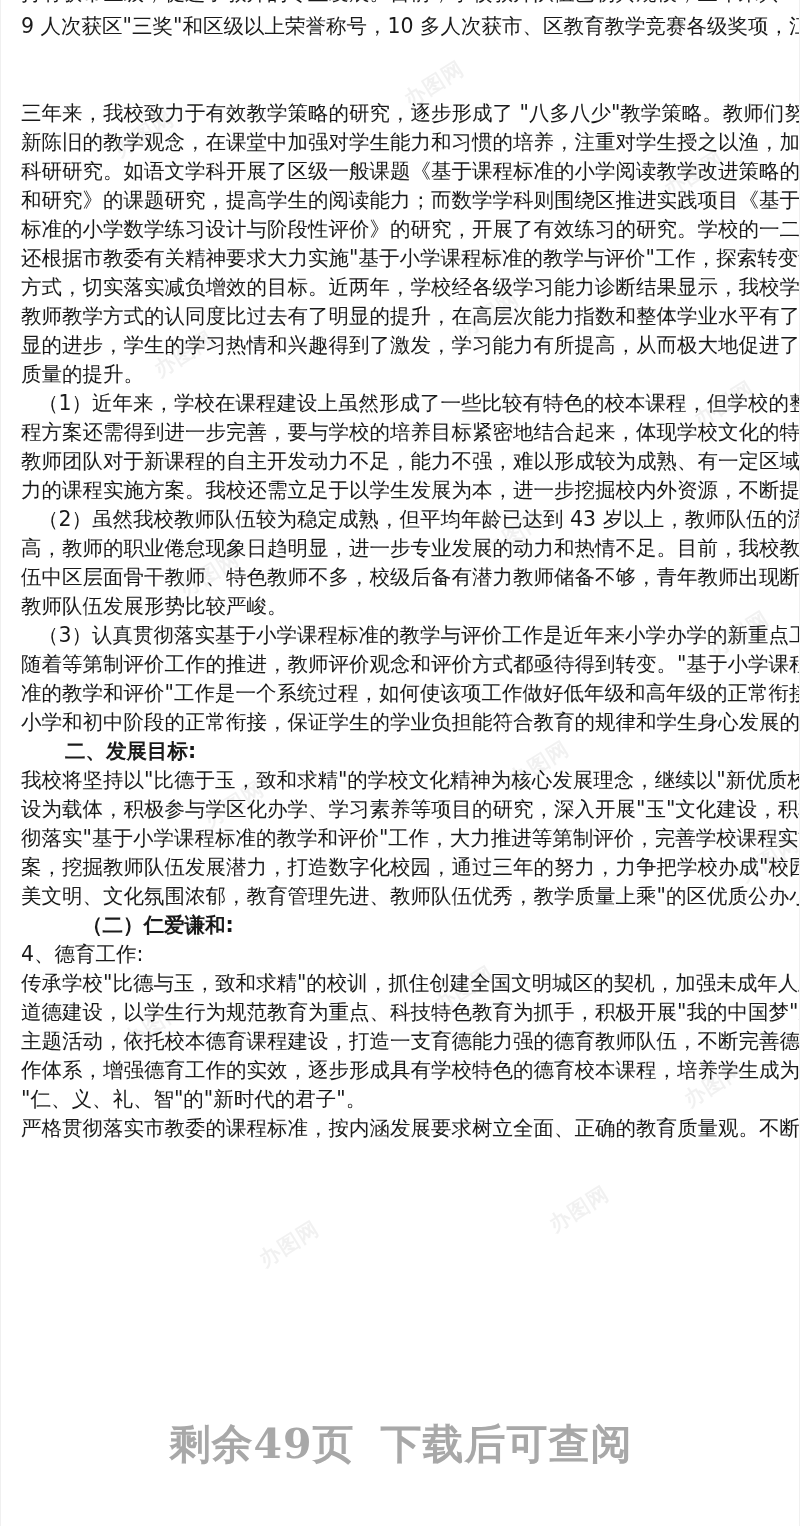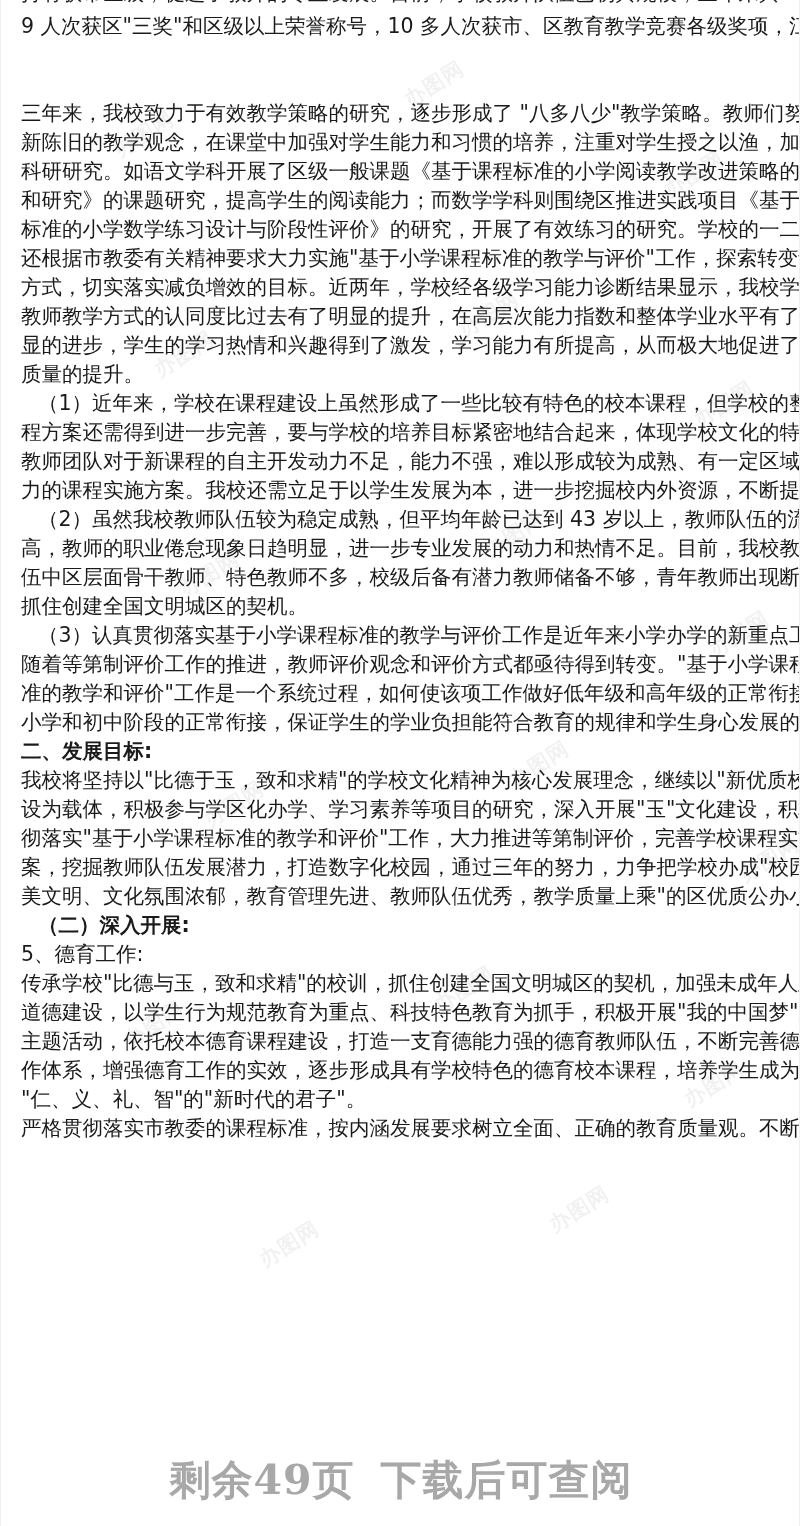--- a/index.html
+++ b/index.html
@@ -158,7 +158,7 @@
     <div class="line indent">（2）虽然我校教师队伍较为稳定成熟，但平均年龄已达到 43 岁以上，教师队伍的流动性不</div>
     <div class="line">高，教师的职业倦怠现象日趋明显，进一步专业发展的动力和热情不足。目前，我校教师队</div>
     <div class="line">伍中区层面骨干教师、特色教师不多，校级后备有潜力教师储备不够，青年教师出现断层，</div>
-    <div class="line">抓住创建全国文明城区的契机。</div>
+    <div class="line">教师队伍发展形势比较严峻。</div>
     <div class="line indent">（3）认真贯彻落实基于小学课程标准的教学与评价工作是近年来小学办学的新重点工程。</div>
     <div class="line">随着等第制评价工作的推进，教师评价观念和评价方式都亟待得到转变。"基于小学课程标</div>
     <div class="line">准的教学和评价"工作是一个系统过程，如何使该项工作做好低年级和高年级的正常衔接，</div>

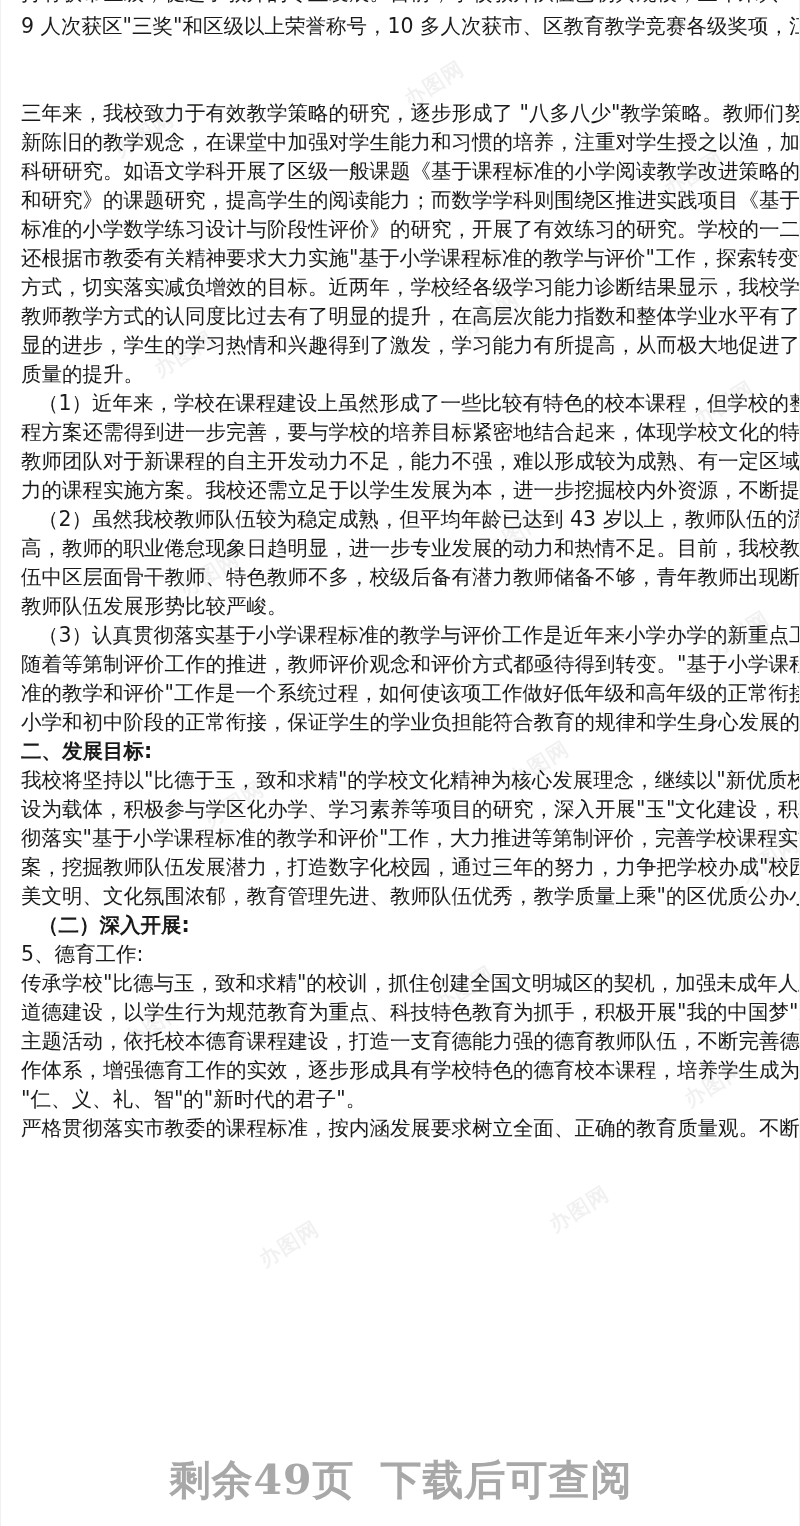--- a/index.html
+++ b/index.html
@@ -78,6 +78,7 @@
   }
   .line.bold {
     font-weight: 700;
+    margin-left: 44px;
   }
   .line.indent {
     padding-left: 17px;

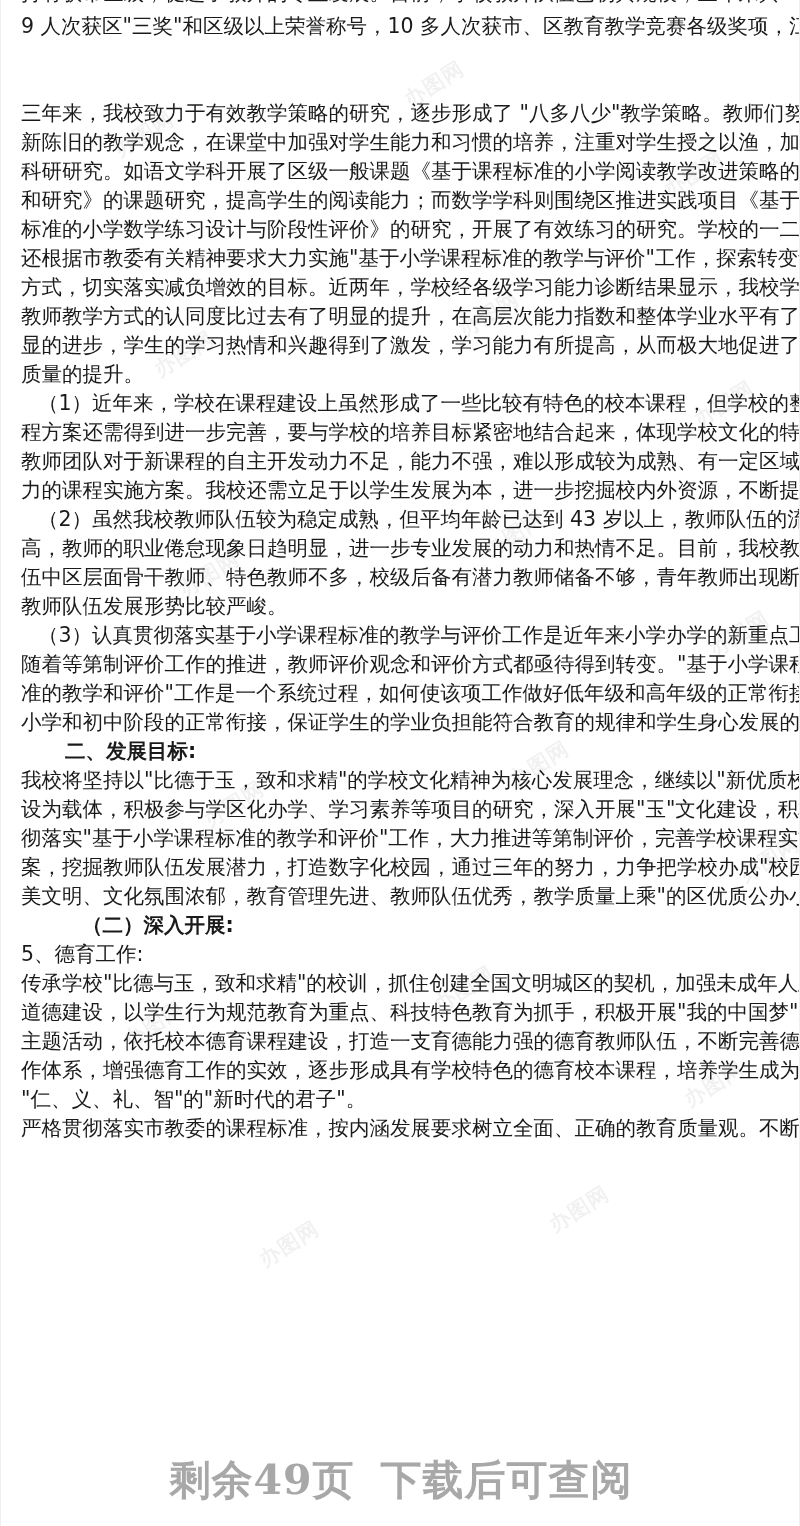--- a/index.html
+++ b/index.html
@@ -170,7 +170,7 @@
     <div class="line">彻落实"基于小学课程标准的教学和评价"工作，大力推进等第制评价，完善学校课程实施方</div>
     <div class="line">案，挖掘教师队伍发展潜力，打造数字化校园，通过三年的努力，力争把学校办成"校园优</div>
     <div class="line">美文明、文化氛围浓郁，教育管理先进、教师队伍优秀，教学质量上乘"的区优质公办小学。</div>
-    <div class="line bold indent">（二）深入开展:</div>
+    <div class="line bold indent">（二）仁爱谦和:</div>
     <div class="line">5、德育工作:</div>
     <div class="line">传承学校"比德与玉，致和求精"的校训，抓住创建全国文明城区的契机，加强未成年人思想</div>
     <div class="line">道德建设，以学生行为规范教育为重点、科技特色教育为抓手，积极开展"我的中国梦"系列</div>

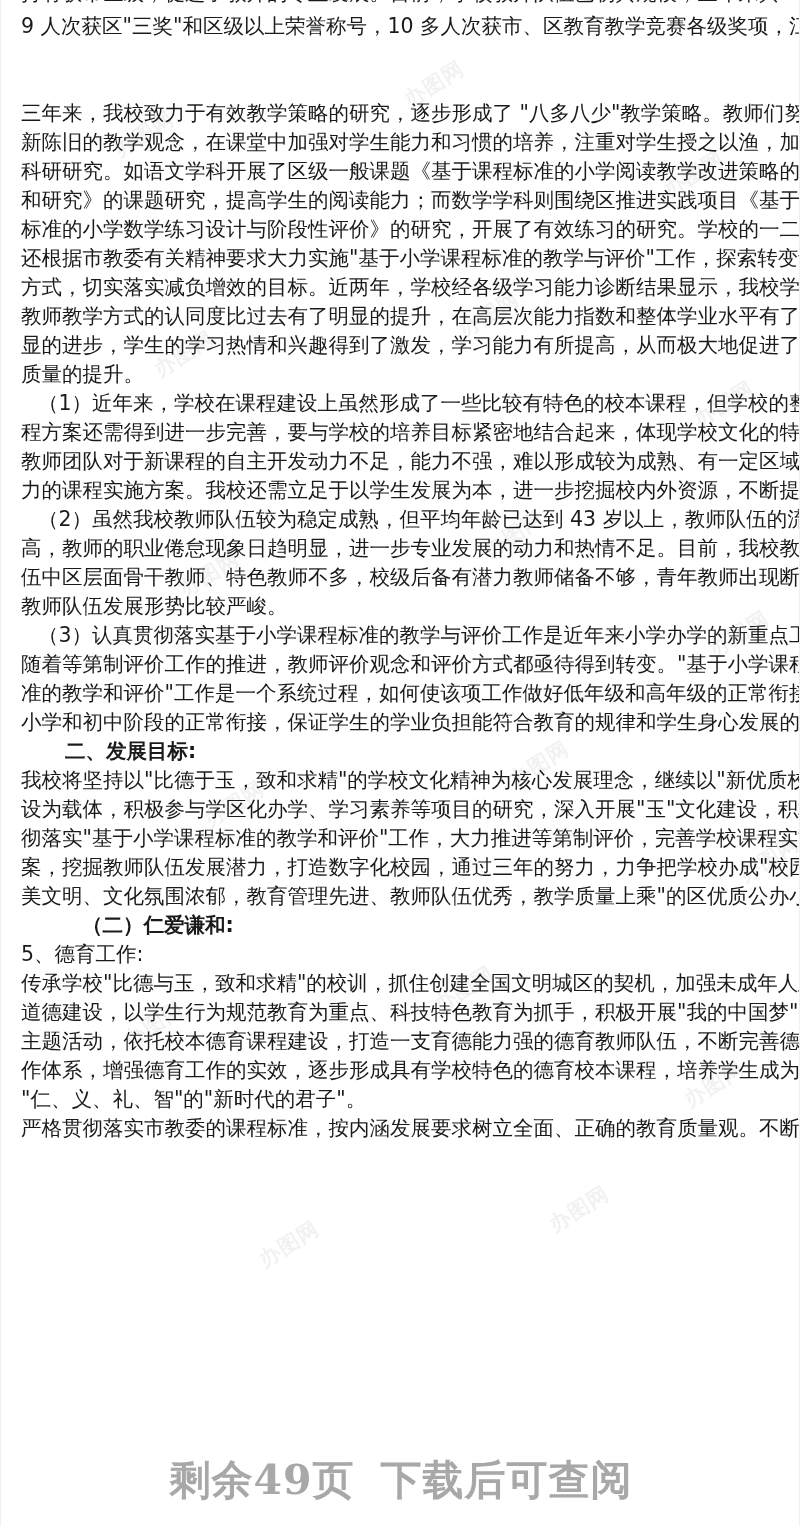--- a/index.html
+++ b/index.html
@@ -171,7 +171,7 @@
     <div class="line">案，挖掘教师队伍发展潜力，打造数字化校园，通过三年的努力，力争把学校办成"校园优</div>
     <div class="line">美文明、文化氛围浓郁，教育管理先进、教师队伍优秀，教学质量上乘"的区优质公办小学。</div>
     <div class="line bold indent">（二）仁爱谦和:</div>
-    <div class="line">5、德育工作:</div>
+    <div class="line">4、德育工作:</div>
     <div class="line">传承学校"比德与玉，致和求精"的校训，抓住创建全国文明城区的契机，加强未成年人思想</div>
     <div class="line">道德建设，以学生行为规范教育为重点、科技特色教育为抓手，积极开展"我的中国梦"系列</div>
     <div class="line">主题活动，依托校本德育课程建设，打造一支育德能力强的德育教师队伍，不断完善德育工</div>

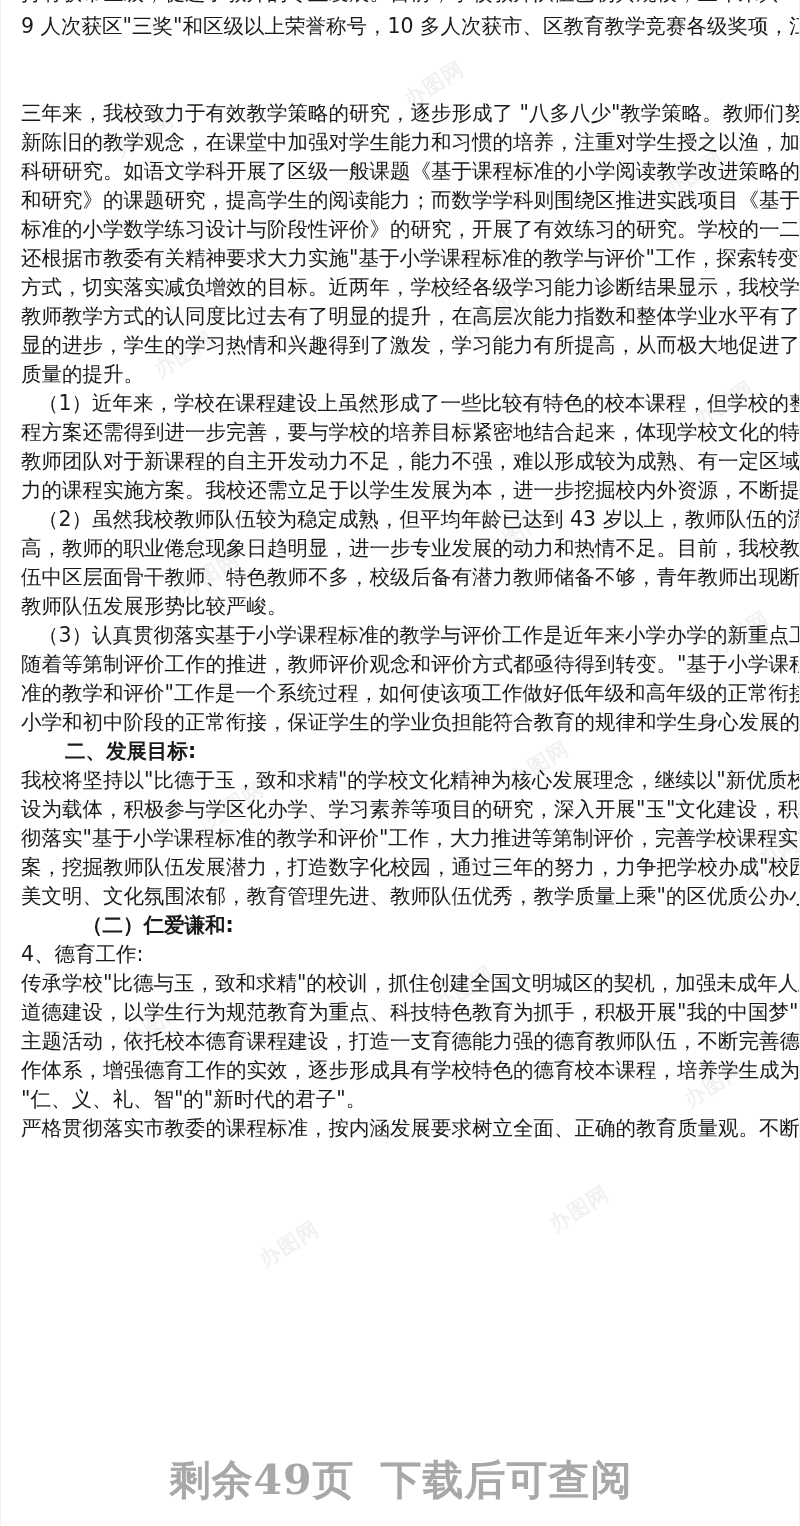--- a/index.html
+++ b/index.html
@@ -91,7 +91,7 @@
   #footer-notice {
     position: absolute;
     left: 0;
-    top: 1460px;
+    top: 1424px;
     width: 800px;
     text-align: center;
     z-index: 3;

